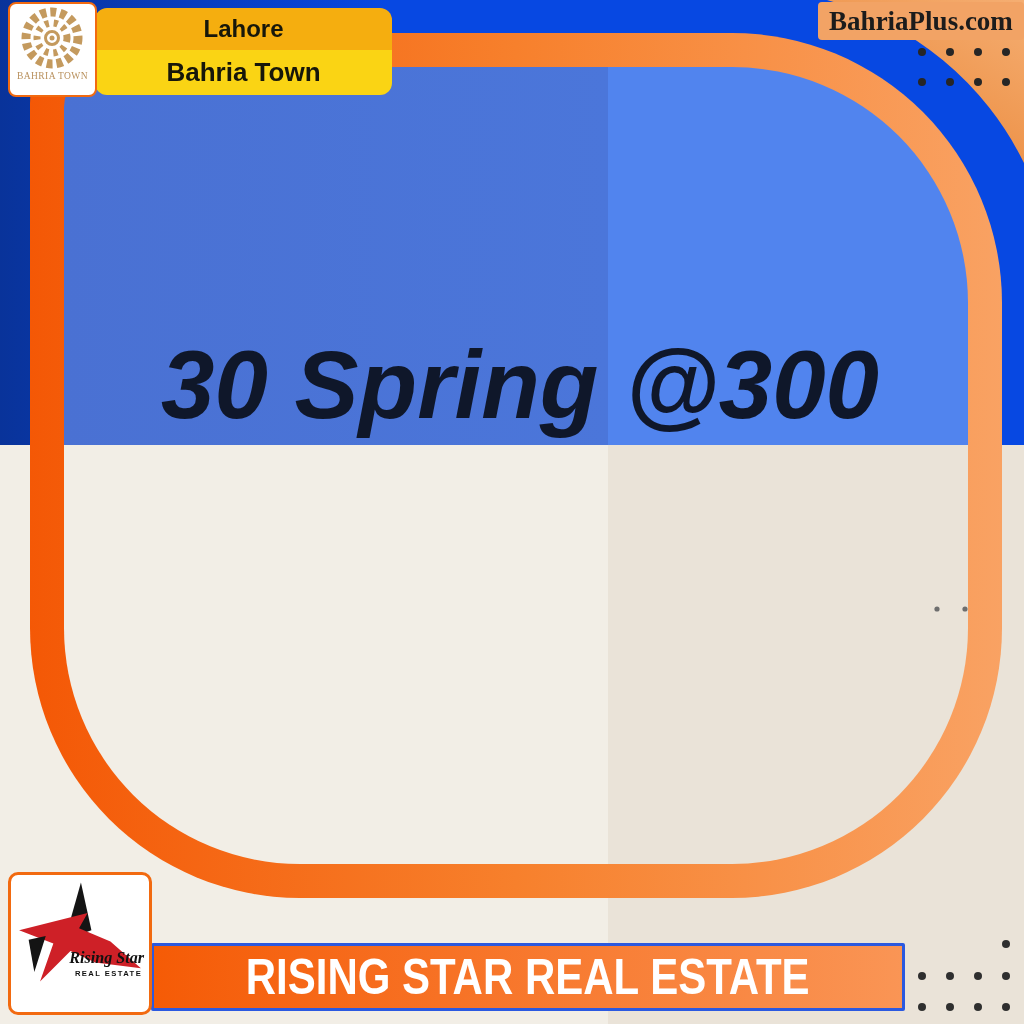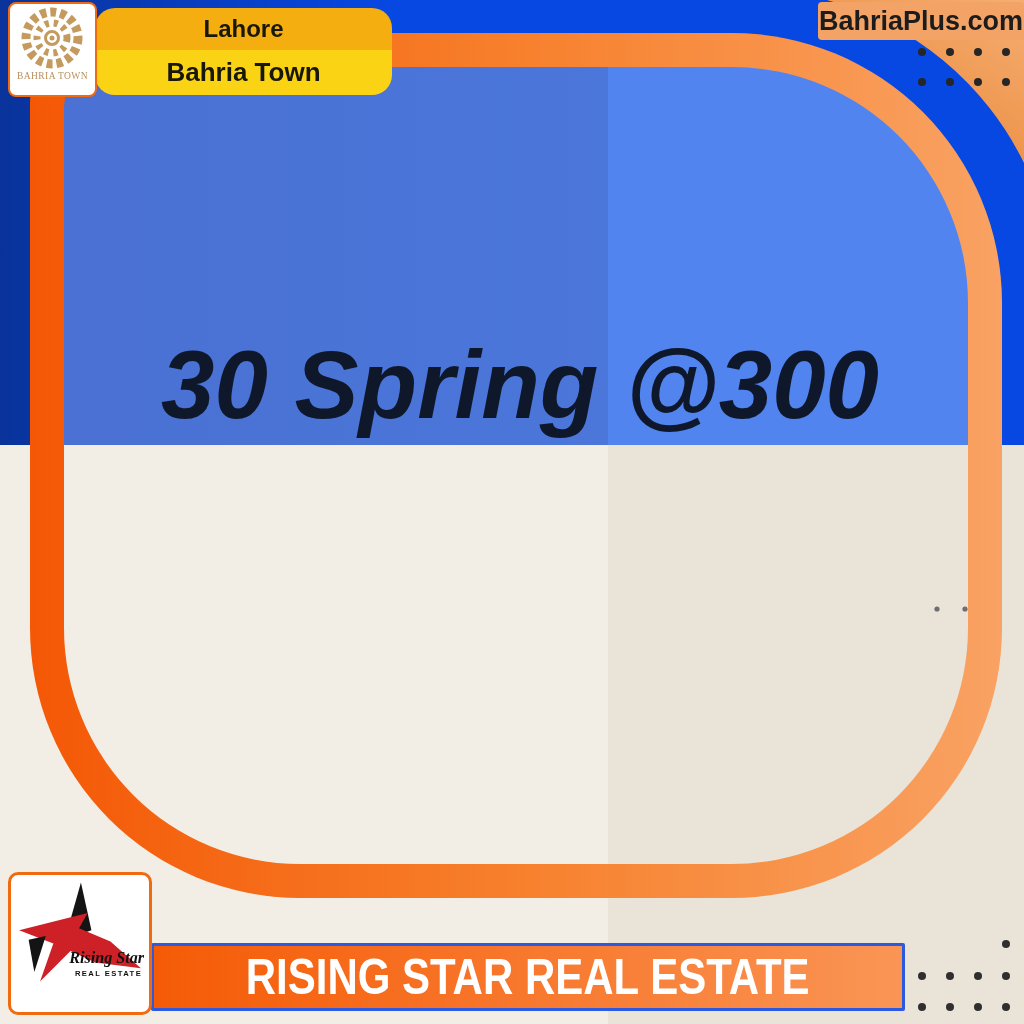--- a/index.html
+++ b/index.html
@@ -24,7 +24,7 @@
 
   
   .location-box{
-    left:95px;top:8px;width:297px;height:87px;border-radius:20px;overflow:hidden;
+    left:95px;top:8px;width:297px;height:87px;border-radius:12px;overflow:hidden;
     display:flex;flex-direction:column;z-index:3;
   }
   .location-row{flex:0 0 42px;background:#F5AE0F;display:flex;align-items:center;justify-content:center;}

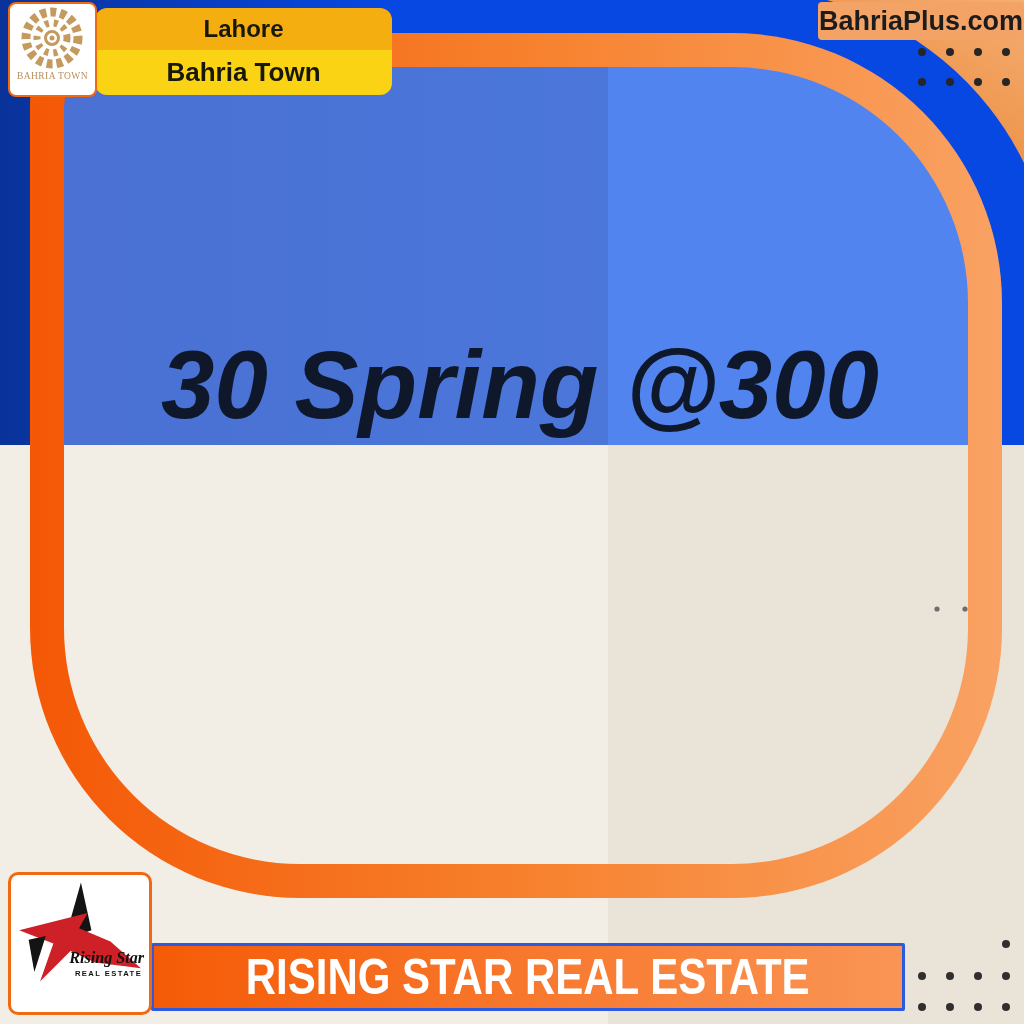--- a/index.html
+++ b/index.html
@@ -35,7 +35,7 @@
   
   .website-label{
     left:818px;top:2px;width:206px;height:38px;background:#F2A365;border-radius:4px;
-    display:flex;align-items:center;justify-content:center;z-index:3;
+    display:flex;align-items:center;justify-content:center;z-index:3;font-family:Liberation Serif, serif;
   }
   .website-label span{font-size:27px;font-weight:bold;color:#1C1C1C;white-space:nowrap;}
 

